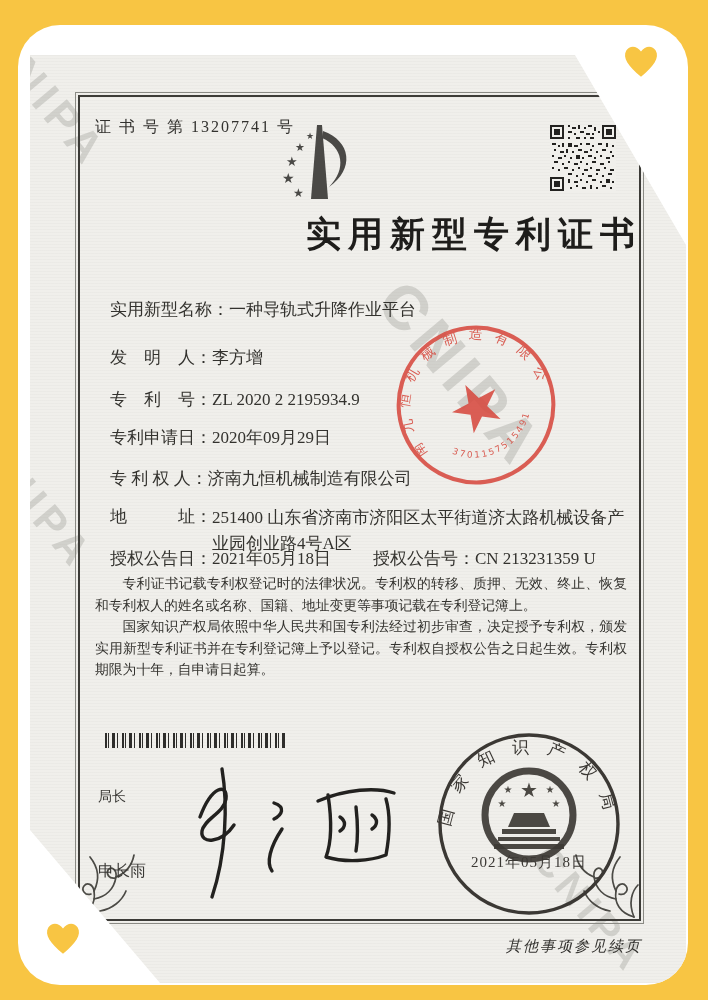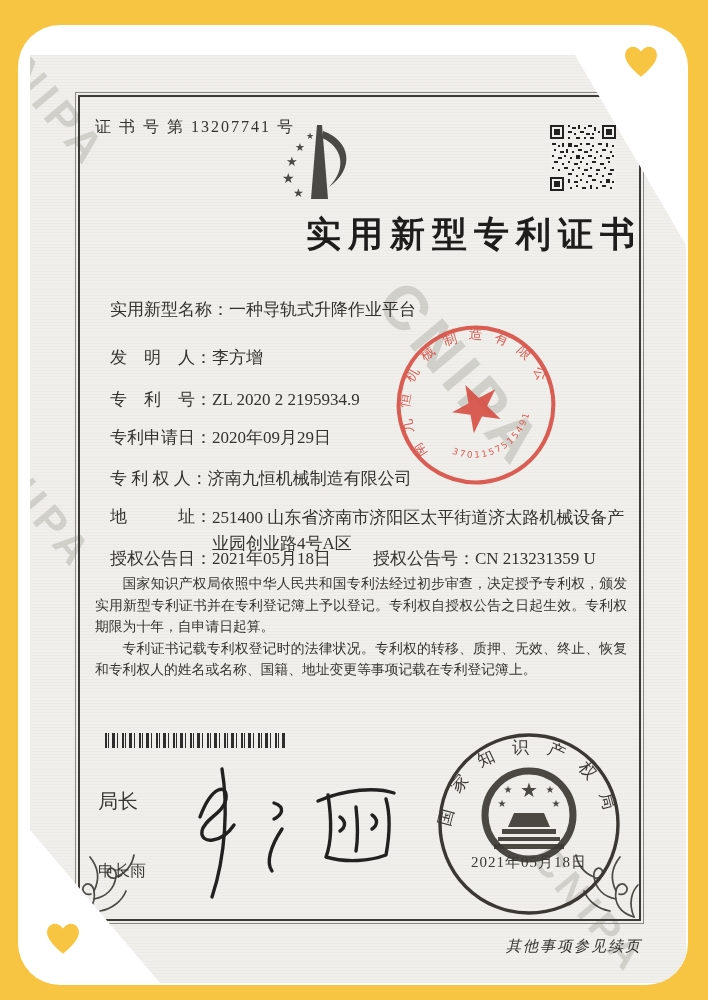--- a/index.html
+++ b/index.html
@@ -162,8 +162,8 @@
       </div>
 
       <div class="body-text">
+        <p>专利证书记载专利权登记时的法律状况。专利权的转移、质押、无效、终止、恢复和专利权人的姓名或名称、国籍、地址变更等事项记载在专利登记簿上。</p>
         <p>国家知识产权局依照中华人民共和国专利法经过初步审查，决定授予专利权，颁发实用新型专利证书并在专利登记簿上予以登记。专利权自授权公告之日起生效。专利权期限为十年，自申请日起算。</p>
-        <p>专利证书记载专利权登记时的法律状况。专利权的转移、质押、无效、终止、恢复和专利权人的姓名或名称、国籍、地址变更等事项记载在专利登记簿上。</p>
       </div>
 
       <div class="barcode"></div>

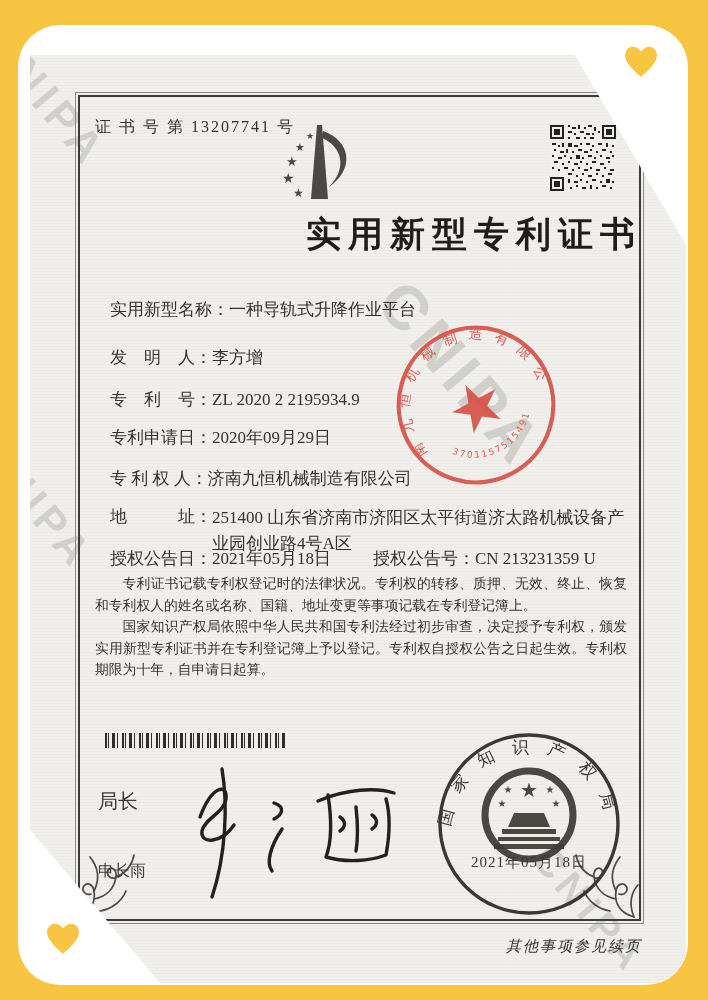--- a/index.html
+++ b/index.html
@@ -59,7 +59,7 @@
     background:
       repeating-linear-gradient(90deg,#2e2d2b 0 2px,transparent 2px 3px,#2e2d2b 3px 4px,transparent 4px 7px,#2e2d2b 7px 10px,transparent 10px 12px,#2e2d2b 12px 13px,transparent 13px 17px);
   }
-  .dir-title{position:absolute;left:68px;top:733px;font-size:20px;font-family:"Liberation Sans","DejaVu Sans",sans-serif;color:#3a3936;}
+  .dir-title{position:absolute;left:68px;top:733px;font-size:14px;font-family:"Liberation Sans","DejaVu Sans",sans-serif;color:#3a3936;}
   .dir-name{position:absolute;left:68px;top:766px;font-size:16px;font-family:"Liberation Sans","DejaVu Sans",sans-serif;color:#3a3936;margin-top:40px;}
   .sig{position:absolute;left:140px;top:700px;width:250px;height:155px;}
   .office-seal{

